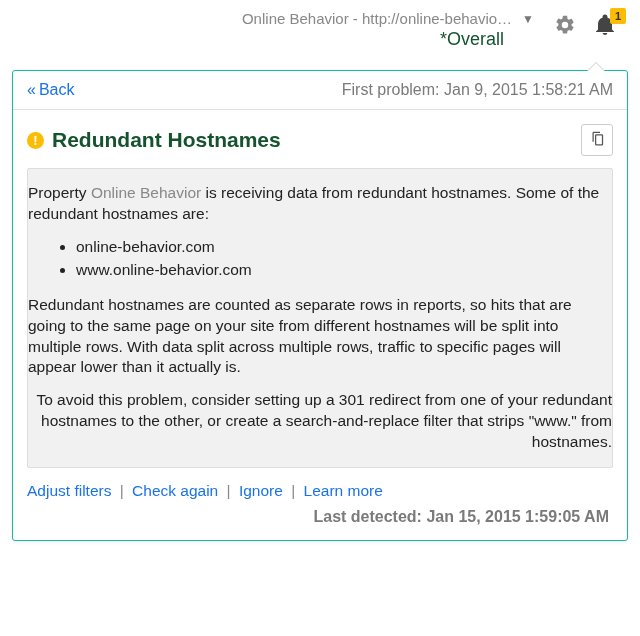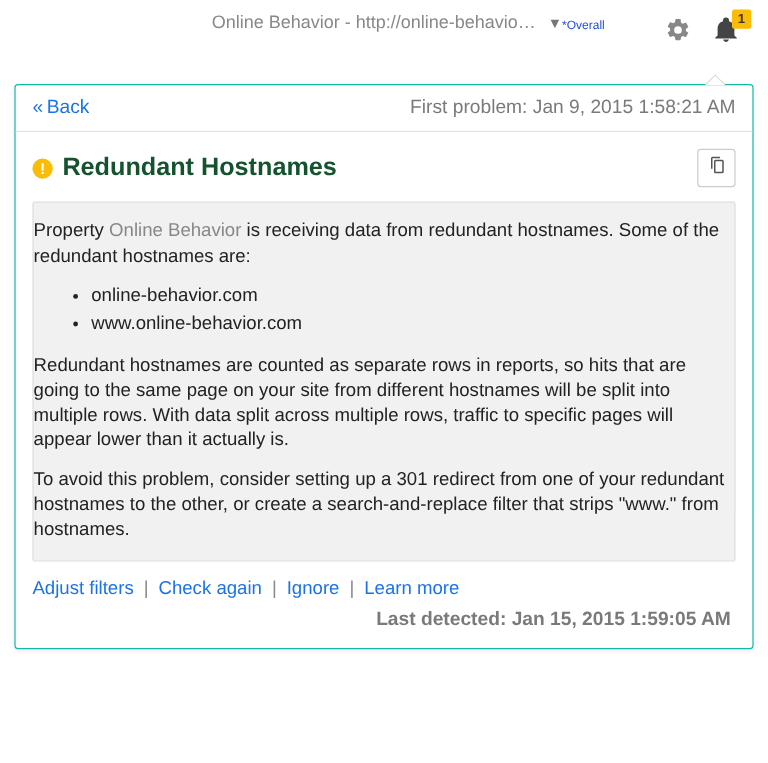--- a/index.html
+++ b/index.html
@@ -21,7 +21,7 @@
   }
   .property-picker {
     display: flex;
-    flex-direction: row;
+    flex-direction: column;
     align-items: flex-end;
     color: #888;
     font-size: 15px;

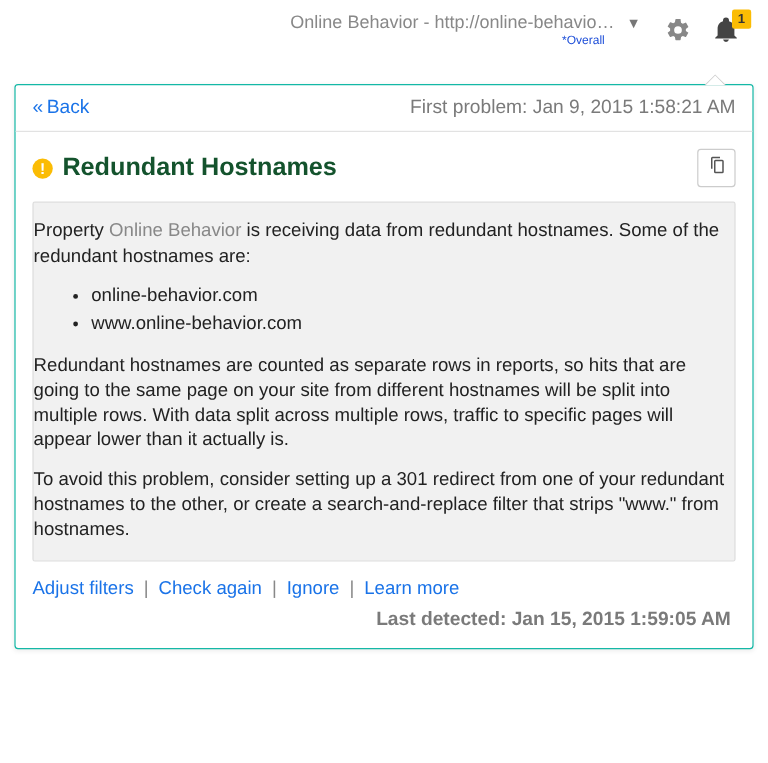--- a/index.html
+++ b/index.html
@@ -30,7 +30,7 @@
   }
   .property-line1 { display: flex; align-items: center; }
   .chev { margin-left: 10px; color: #777; font-size: 12px; }
-  .property-sub { font-size: 10px; color: #1d4ed8; margin-top: 2px; margin-right: 30px; }
+  .property-sub { font-size: 18px; color: #14532d; margin-top: 2px; margin-right: 30px; }
   .icon-btn {
     width: 34px; height: 34px;
     display: flex; align-items: center; justify-content: center;

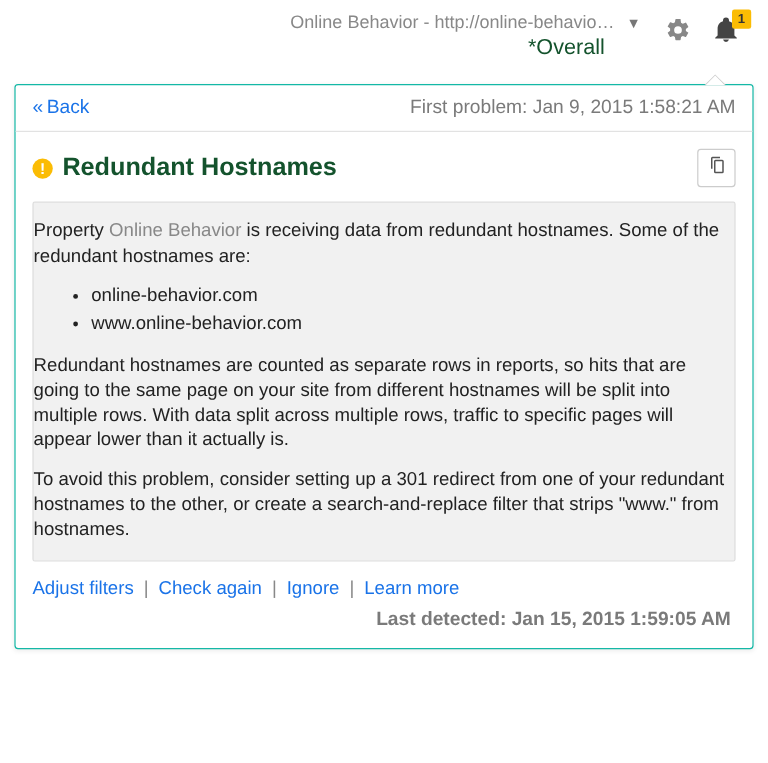--- a/index.html
+++ b/index.html
@@ -119,7 +119,7 @@
     color: #222;
   }
   .message-box p { margin: 0 0 12px 0; }
-  .message-box p:last-child { margin-bottom: 0; }
+  .message-box p:last-child { margin-bottom: 0; text-align: right; }
   .property-name { color: #888; }
   .host-list { margin: 4px 0 14px 0; padding-left: 48px; }
   .host-list li { margin-bottom: 2px; }

